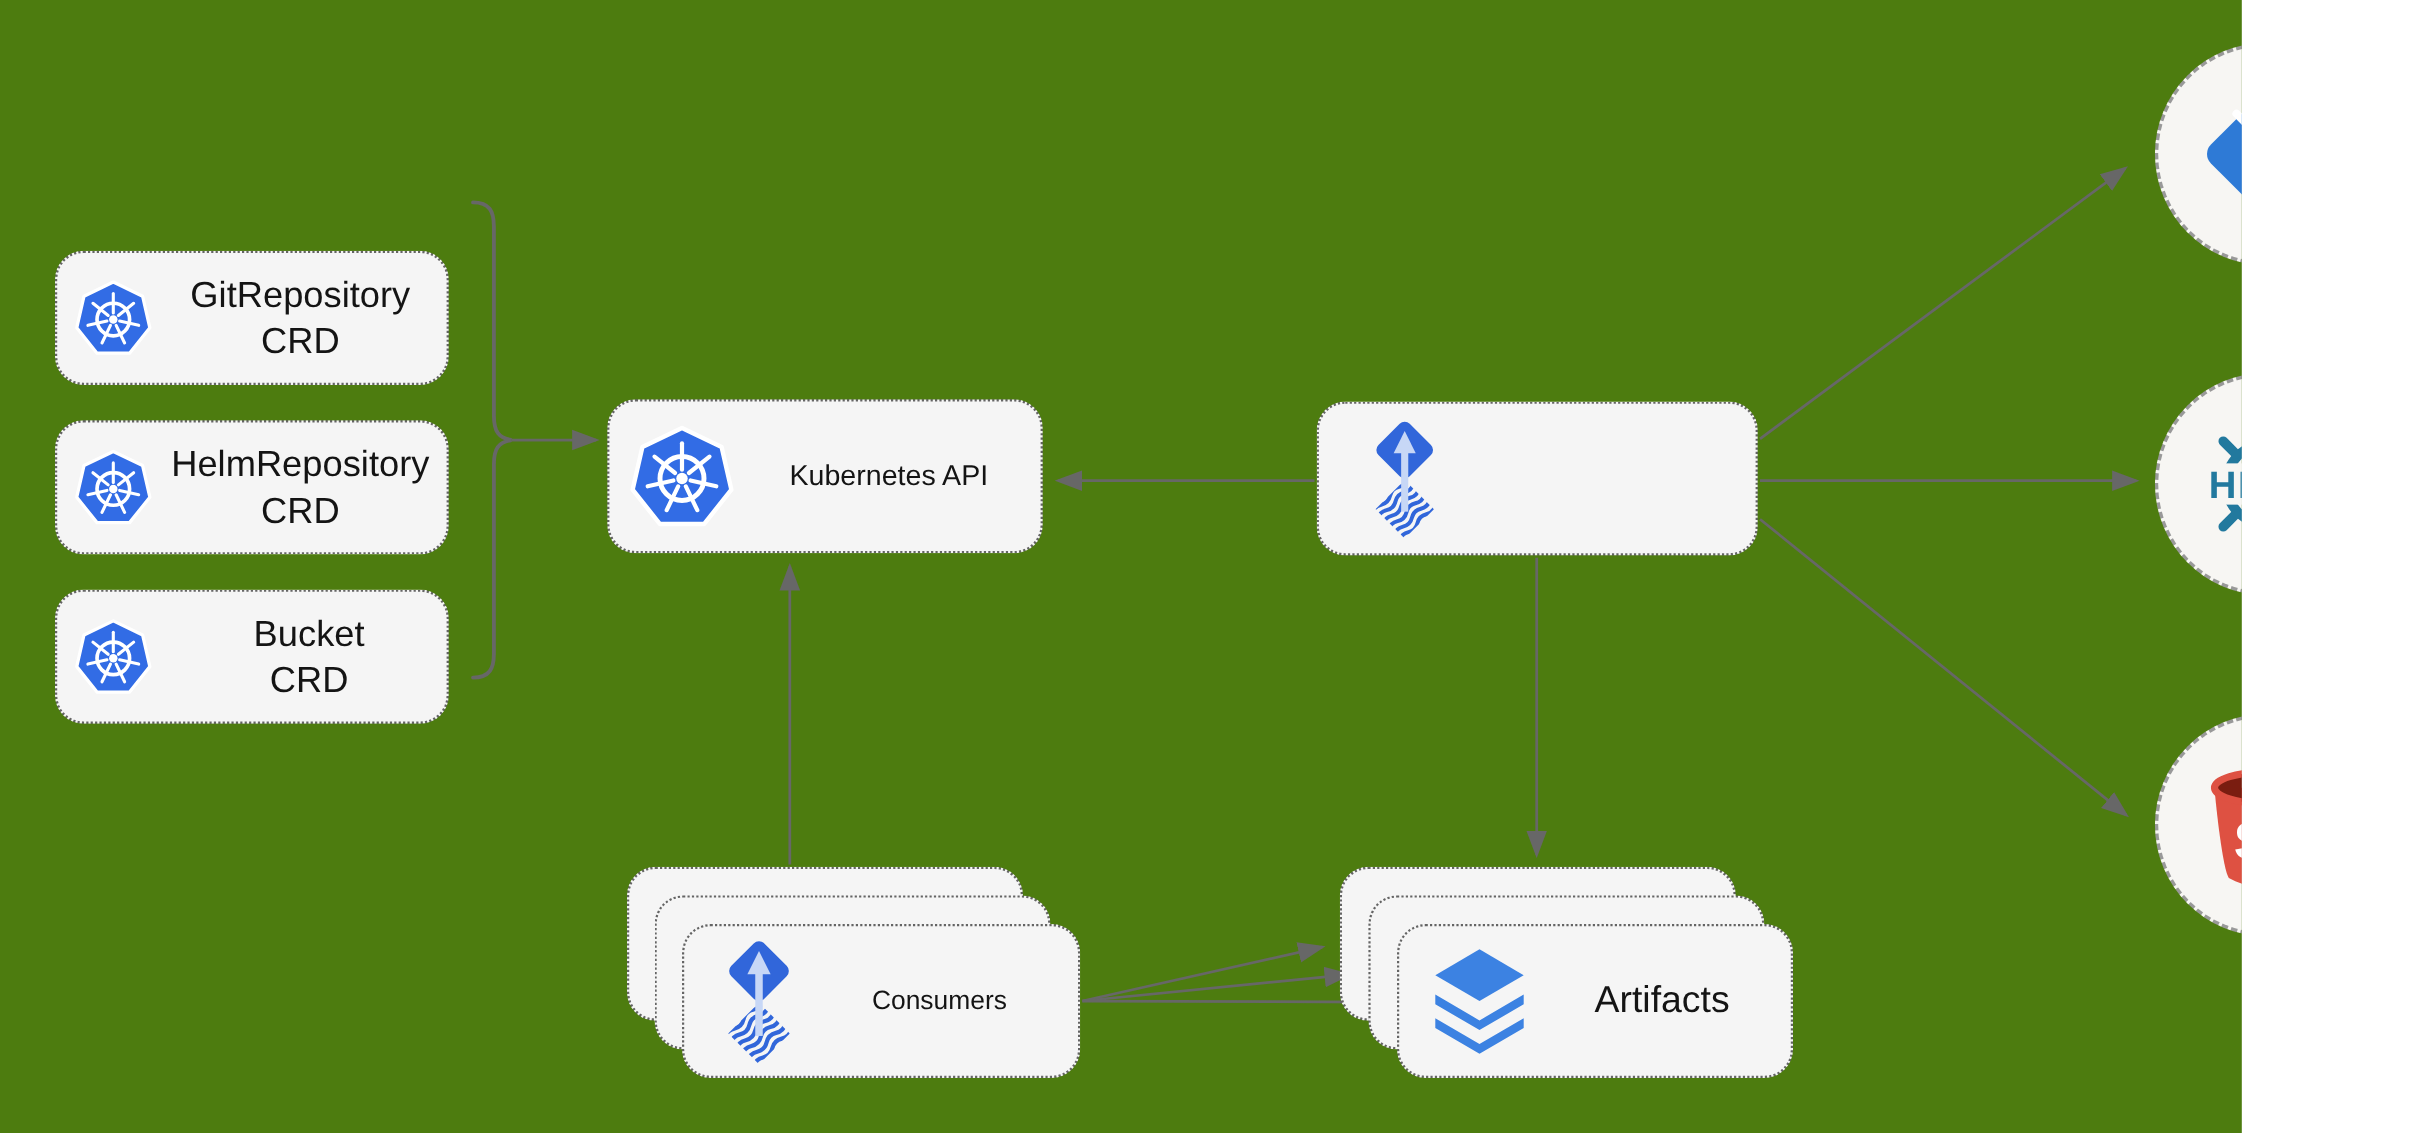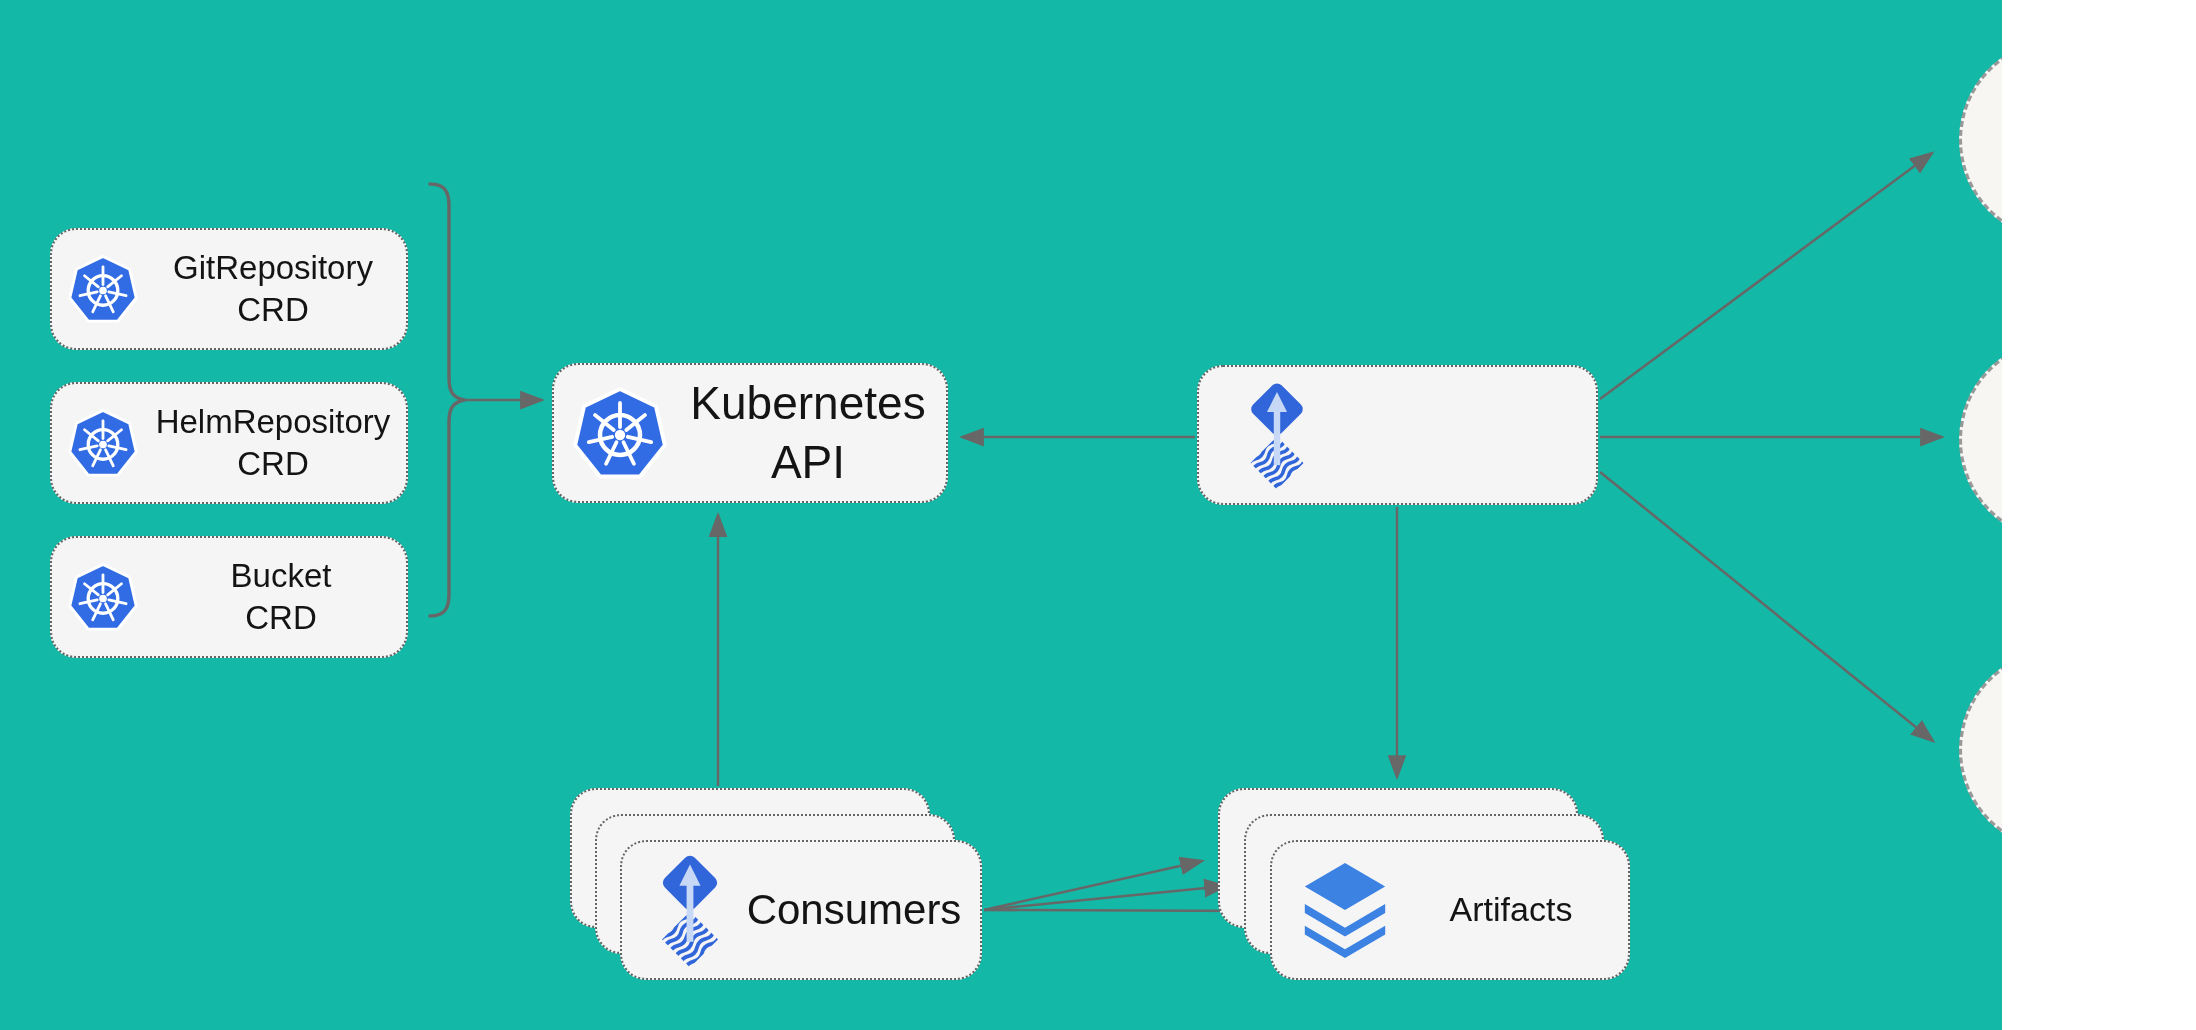--- a/index.html
+++ b/index.html
@@ -6,10 +6,11 @@
   #canvas{
     position:relative;
     width:2002px;height:1030px;
-    background:#14b8a6;
+    background:#4d7c0f;
     font-family:"Liberation Sans", sans-serif;
     color:var(--text,#141414);
     overflow:hidden;
+    padding-left:36px;
   }
   svg{display:block;}
   #edges{position:absolute;left:0;top:0;pointer-events:none;}

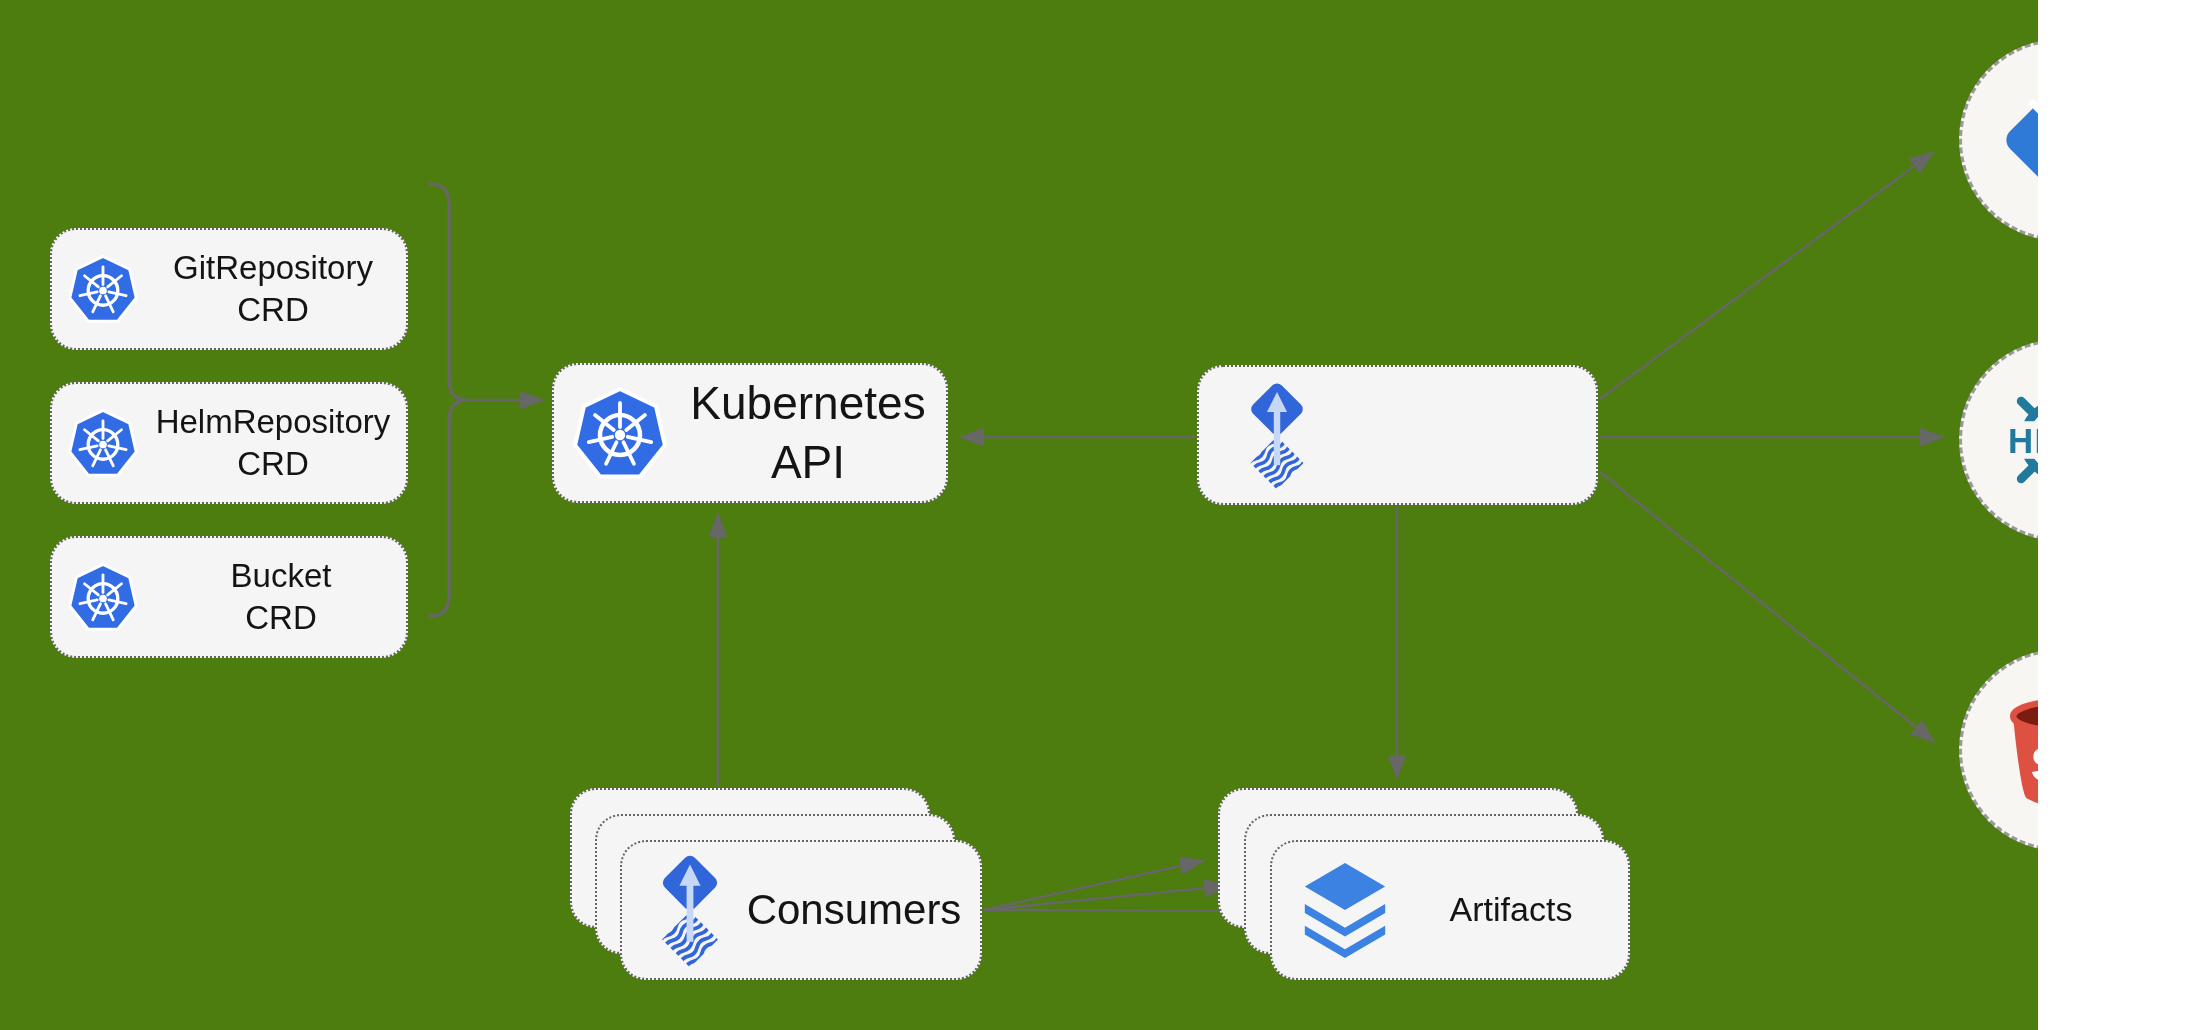--- a/index.html
+++ b/index.html
@@ -183,7 +183,7 @@
     <svg class="icon" width="100" height="100" viewBox="0 0 100 100" style="margin-left:16px">
         <use href="#sym-k8s"></use>
       </svg>
-    <div class="label" style="font-size:46px">Kubernetes API</div>
+    <div class="label" style="font-size:26px">Kubernetes API</div>
   </div>
 
   <div class="node" style="left:1197px;top:365px;width:401px;height:140px;">

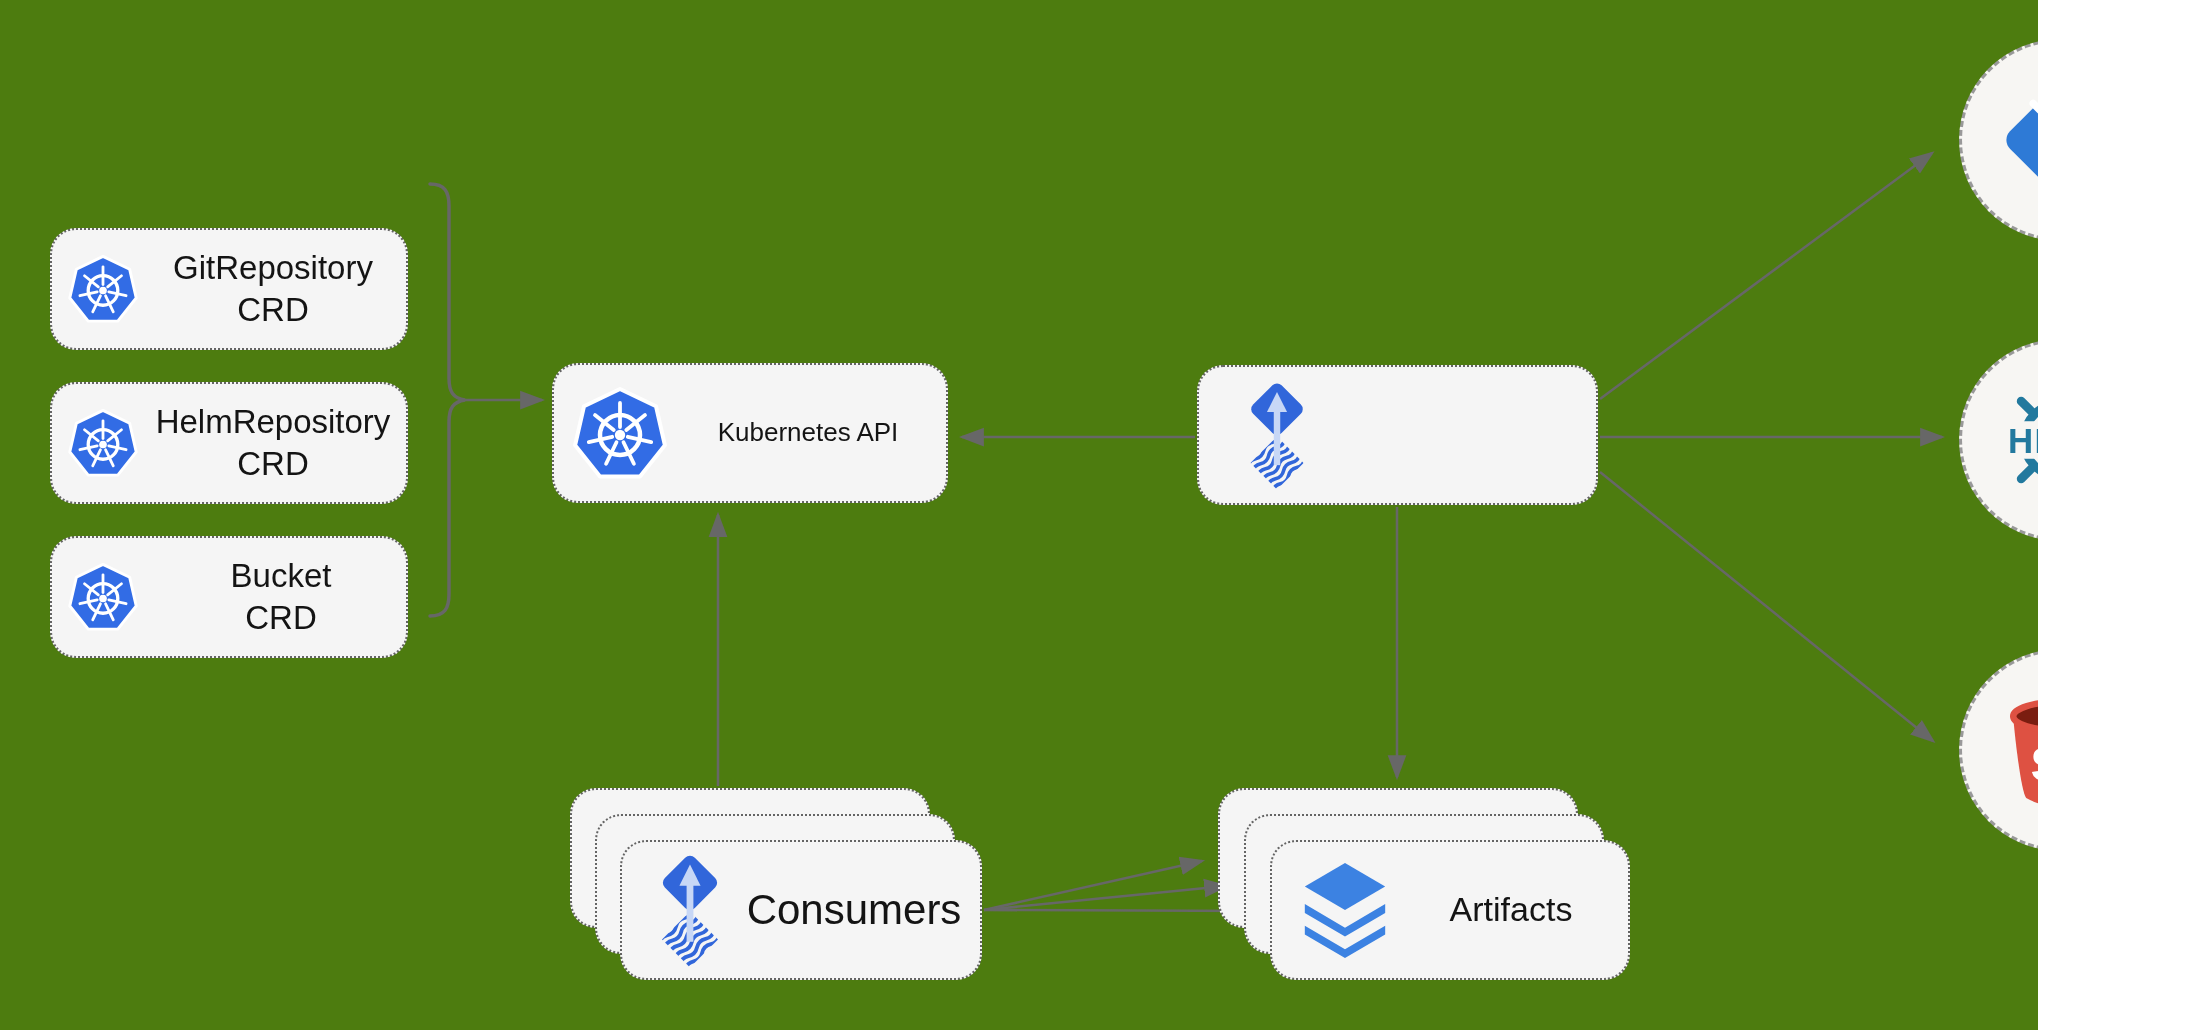--- a/index.html
+++ b/index.html
@@ -199,7 +199,7 @@
       <svg class="icon" width="76" height="118" viewBox="0 0 100 156" style="margin-left:30px">
           <use href="#sym-flux"></use>
         </svg>
-      <div class="label" style="font-size:42px">Consumers</div>
+      <div class="label" style="font-size:24px">Consumers</div>
     </div>
   </div>
 

